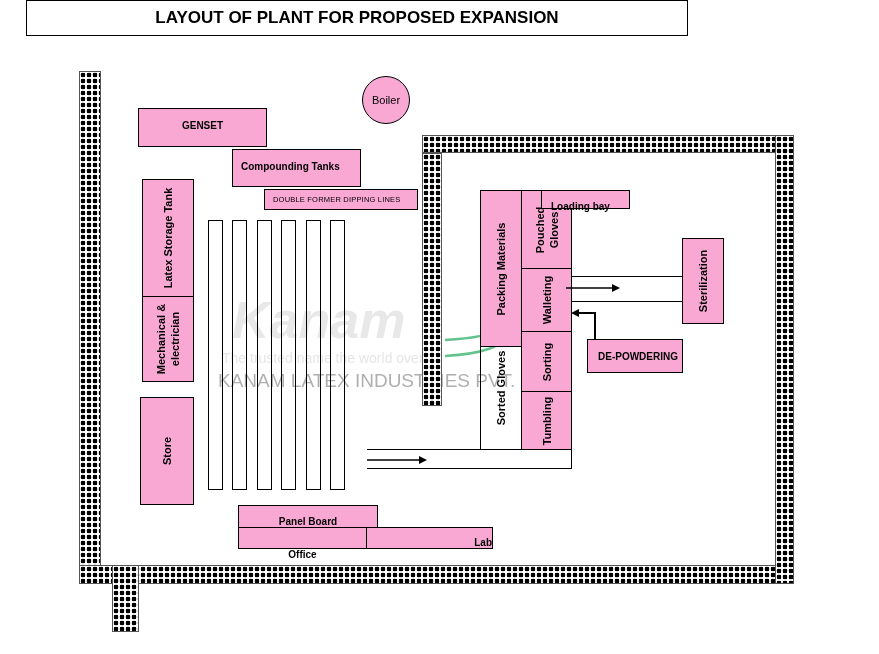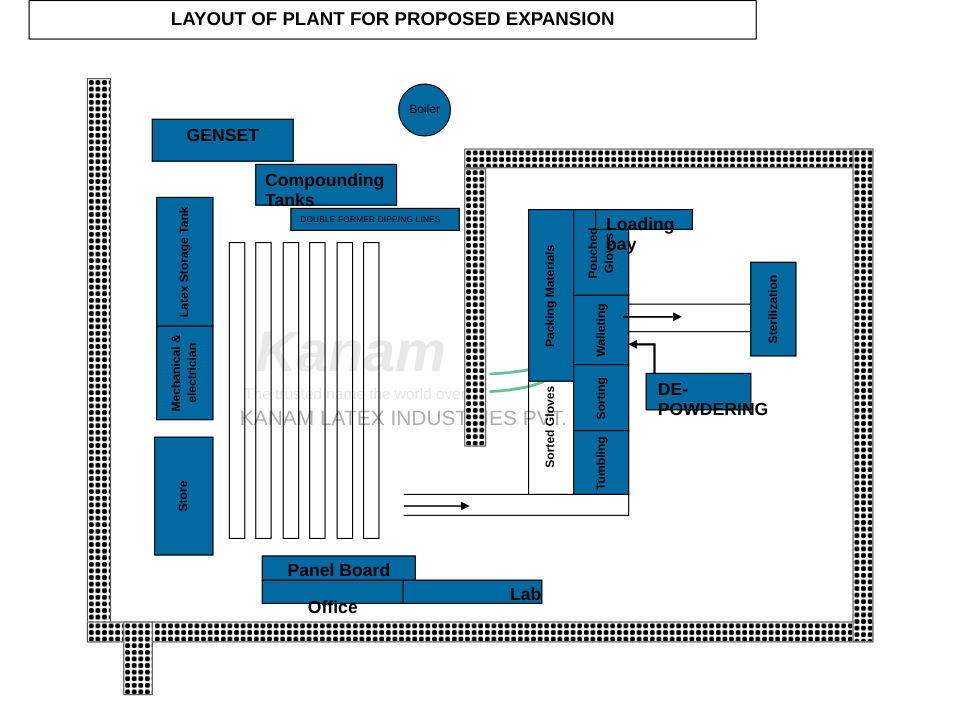--- a/index.html
+++ b/index.html
@@ -5,7 +5,7 @@
   html, body { margin: 0; padding: 0; background: #fff; }
   body { width: 879px; height: 654px; position: relative; overflow: hidden; font-family: "Liberation Sans", sans-serif; color: #000; }
   .abs { position: absolute; box-sizing: border-box; }
-  .box { border: 1px solid #000; background: #0369a1; }
+  .box { border: 1px solid #000; background: #f9a8d4; }
   .label { font-weight: bold; font-size: 16px; }
   .vlabel { position: absolute; left: 50%; top: 50%; transform: translate(-50%, -50%) rotate(-90deg); white-space: nowrap; text-align: center; font-weight: bold; font-size: 11px; line-height: 14px; }
   .wall {

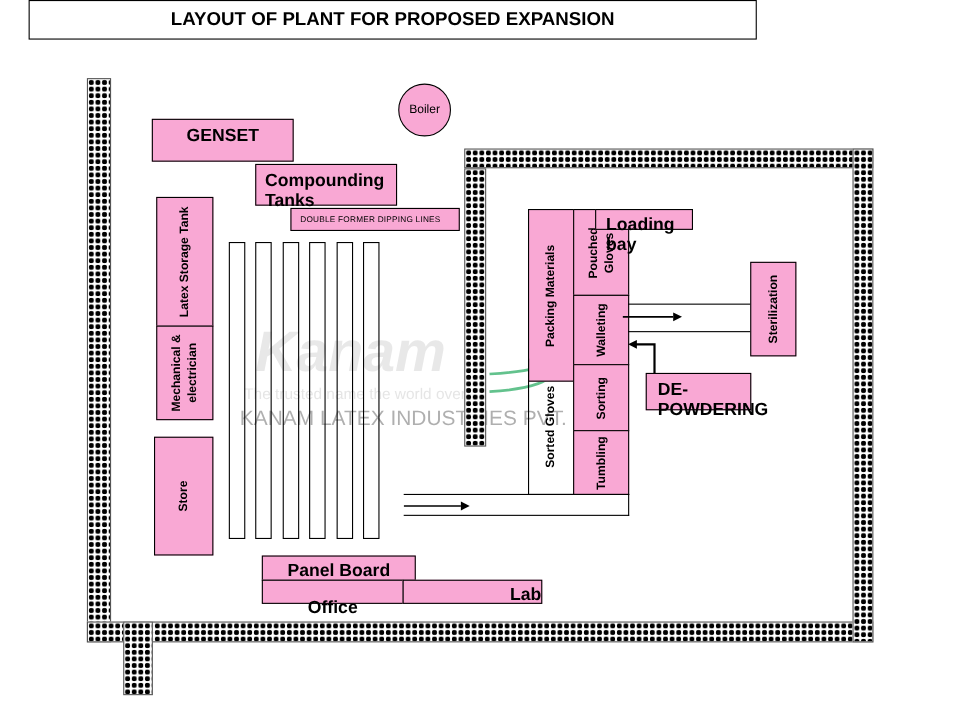--- a/index.html
+++ b/index.html
@@ -6,7 +6,7 @@
   body { width: 879px; height: 654px; position: relative; overflow: hidden; font-family: "Liberation Sans", sans-serif; color: #000; }
   .abs { position: absolute; box-sizing: border-box; }
   .box { border: 1px solid #000; background: #f9a8d4; }
-  .label { font-weight: bold; font-size: 16px; }
+  .label { font-weight: bold; font-size: 10px; }
   .vlabel { position: absolute; left: 50%; top: 50%; transform: translate(-50%, -50%) rotate(-90deg); white-space: nowrap; text-align: center; font-weight: bold; font-size: 11px; line-height: 14px; }
   .wall {
     position: absolute; box-sizing: border-box;

